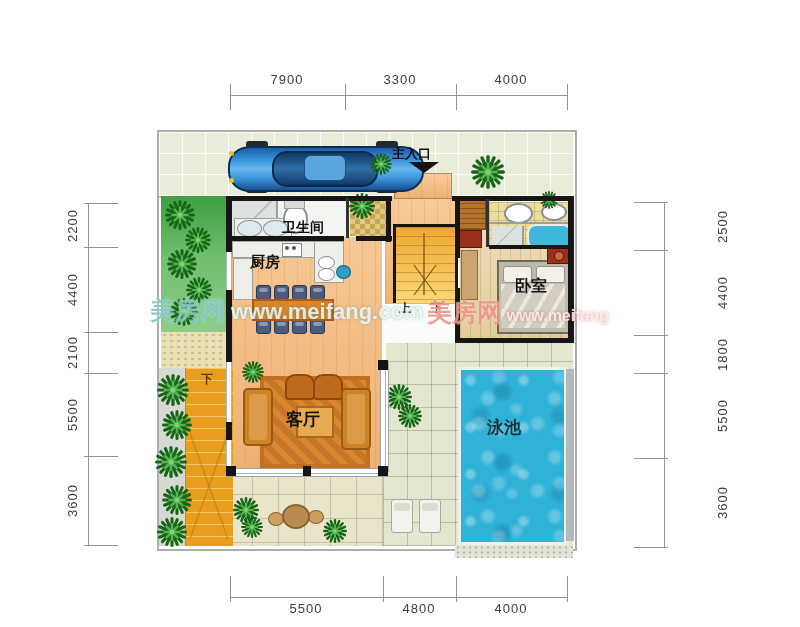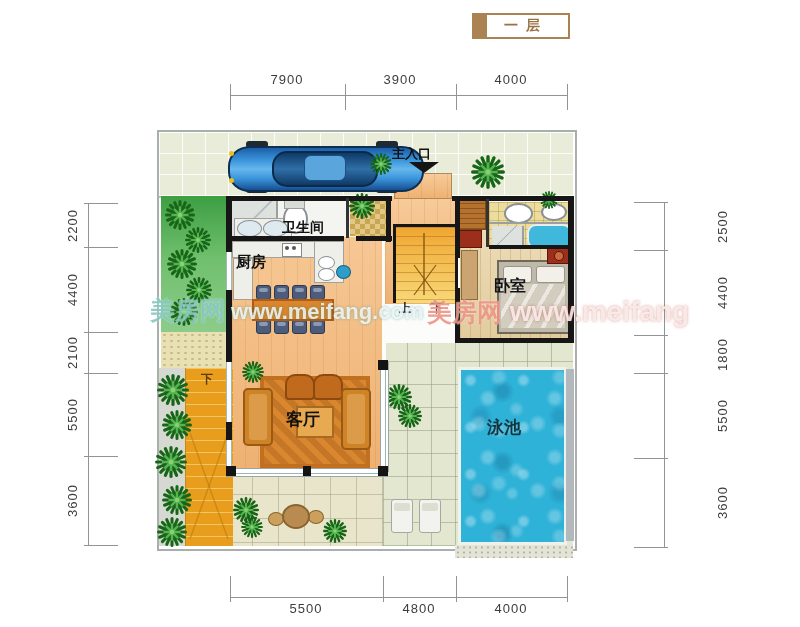--- a/index.html
+++ b/index.html
@@ -143,10 +143,6 @@
     </defs>
   </svg>
 
-  <div class="floor-tag">
-    <span class="floor-tag-block"></span>
-    <span class="floor-tag-label">一层</span>
-  </div>
 
   <div class="dimline" style="left:230px;top:95px;width:337px;height:1px"></div>
   <div class="vtick" style="left:230px;top:84px"></div>

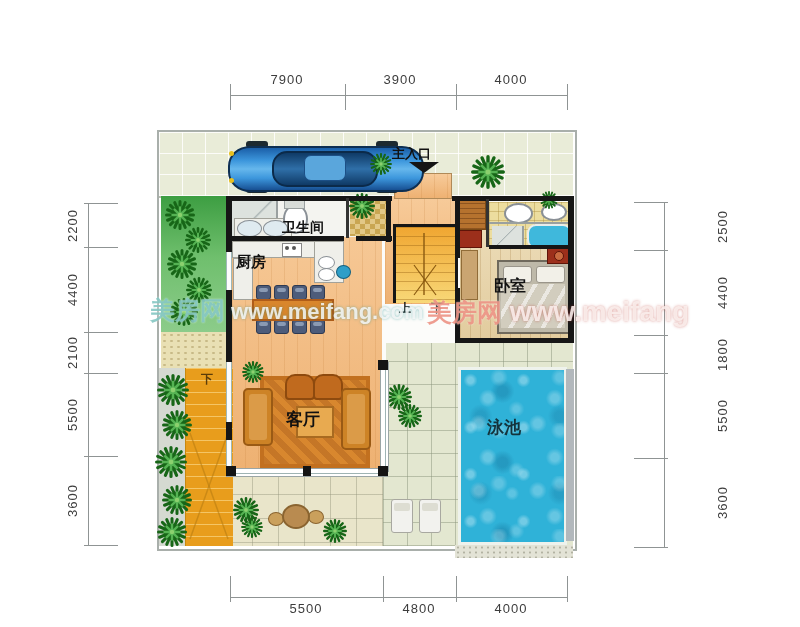--- a/index.html
+++ b/index.html
@@ -150,7 +150,7 @@
   <div class="vtick" style="left:456px;top:84px"></div>
   <div class="vtick" style="left:567px;top:84px"></div>
   <div class="dimlabel" style="left:255px;top:72px">7900</div>
-  <div class="dimlabel" style="left:368px;top:72px">3900</div>
+  <div class="dimlabel" style="left:368px;top:72px">3300</div>
   <div class="dimlabel" style="left:479px;top:72px">4000</div>
 
   <div class="dimline" style="left:230px;top:597px;width:337px;height:1px"></div>

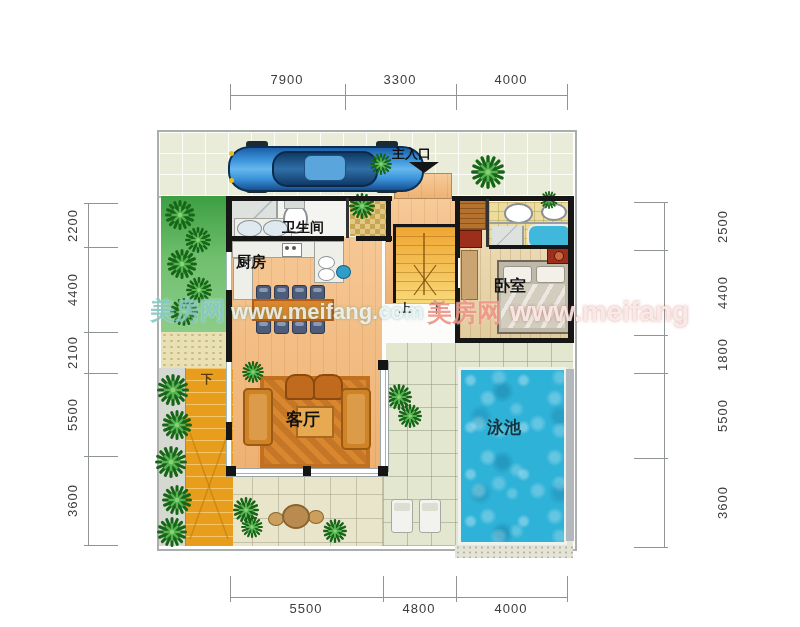--- a/index.html
+++ b/index.html
@@ -383,7 +383,7 @@
   <div class="roomlabel" style="left:392px;top:145px;font-size:13px">主入口</div>
   <div class="arrow-down" style="left:409px;top:162px"></div>
   <div class="roomlabel" style="left:282px;top:219px;font-size:14px">卫生间</div>
-  <div class="roomlabel" style="left:236px;top:253px;font-size:15px">厨房</div>
+  <div class="roomlabel" style="left:250px;top:253px;font-size:15px">厨房</div>
   <div class="roomlabel" style="left:286px;top:408px;font-size:17px">客厅</div>
   <div class="roomlabel" style="left:494px;top:276px;font-size:16px">卧室</div>
   <div class="roomlabel" style="left:487px;top:416px;font-size:17px;color:#14333c">泳池</div>

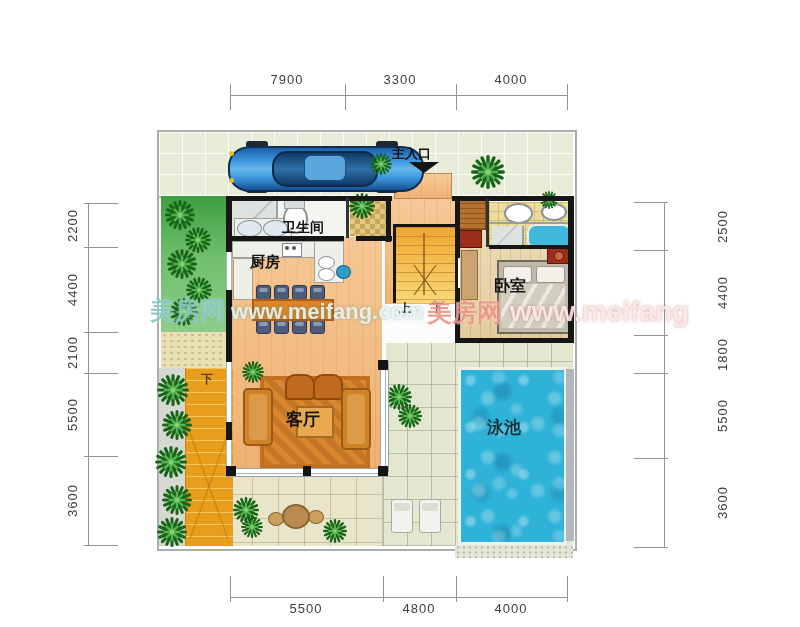--- a/index.html
+++ b/index.html
@@ -385,7 +385,7 @@
   <div class="roomlabel" style="left:282px;top:219px;font-size:14px">卫生间</div>
   <div class="roomlabel" style="left:250px;top:253px;font-size:15px">厨房</div>
   <div class="roomlabel" style="left:286px;top:408px;font-size:17px">客厅</div>
-  <div class="roomlabel" style="left:494px;top:276px;font-size:16px">卧室</div>
+  <div class="roomlabel" style="left:515px;top:276px;font-size:16px">卧室</div>
   <div class="roomlabel" style="left:487px;top:416px;font-size:17px;color:#14333c">泳池</div>
   <div class="roomlabel" style="left:399px;top:300px;font-size:12px">上</div>
   <div class="roomlabel" style="left:431px;top:300px;font-size:12px">下</div>

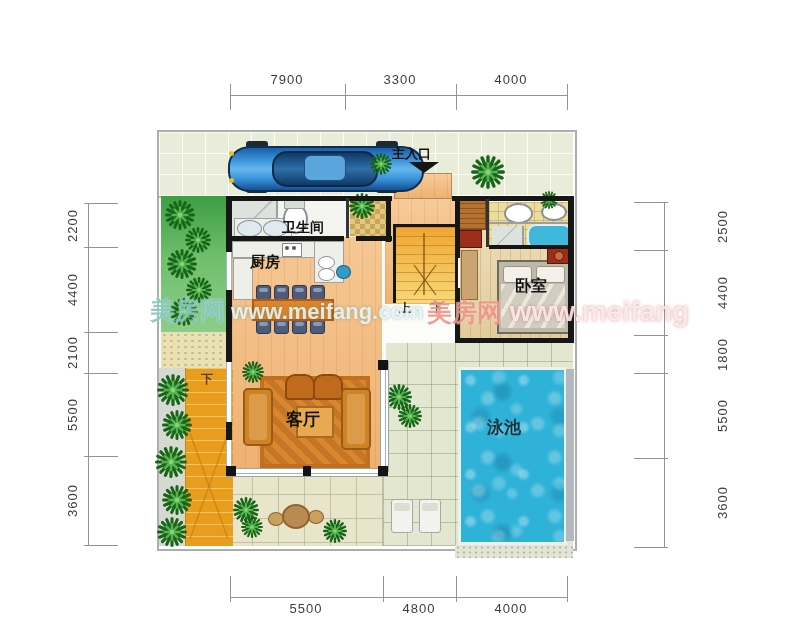--- a/index.html
+++ b/index.html
@@ -126,7 +126,7 @@
   .wm .cn1{font-size:25px;color:rgba(125,195,190,.85);text-shadow:0 0 2px rgba(255,255,255,.6);}
   .wm .url1{font-size:22px;color:rgba(248,248,248,.85);text-shadow:0 0 3px rgba(0,130,130,.45);}
   .wm .cn2{font-size:25px;color:rgba(235,140,125,.85);text-shadow:0 0 2px rgba(255,255,255,.6);}
-  .wm .url2{font-size:28px;color:rgba(250,240,238,.88);text-shadow:0 0 3px rgba(190,60,50,.5);}
+  .wm .url2{font-size:16px;color:rgba(250,240,238,.88);text-shadow:0 0 3px rgba(190,60,50,.5);}
 </style>
 </head>
 <body>

